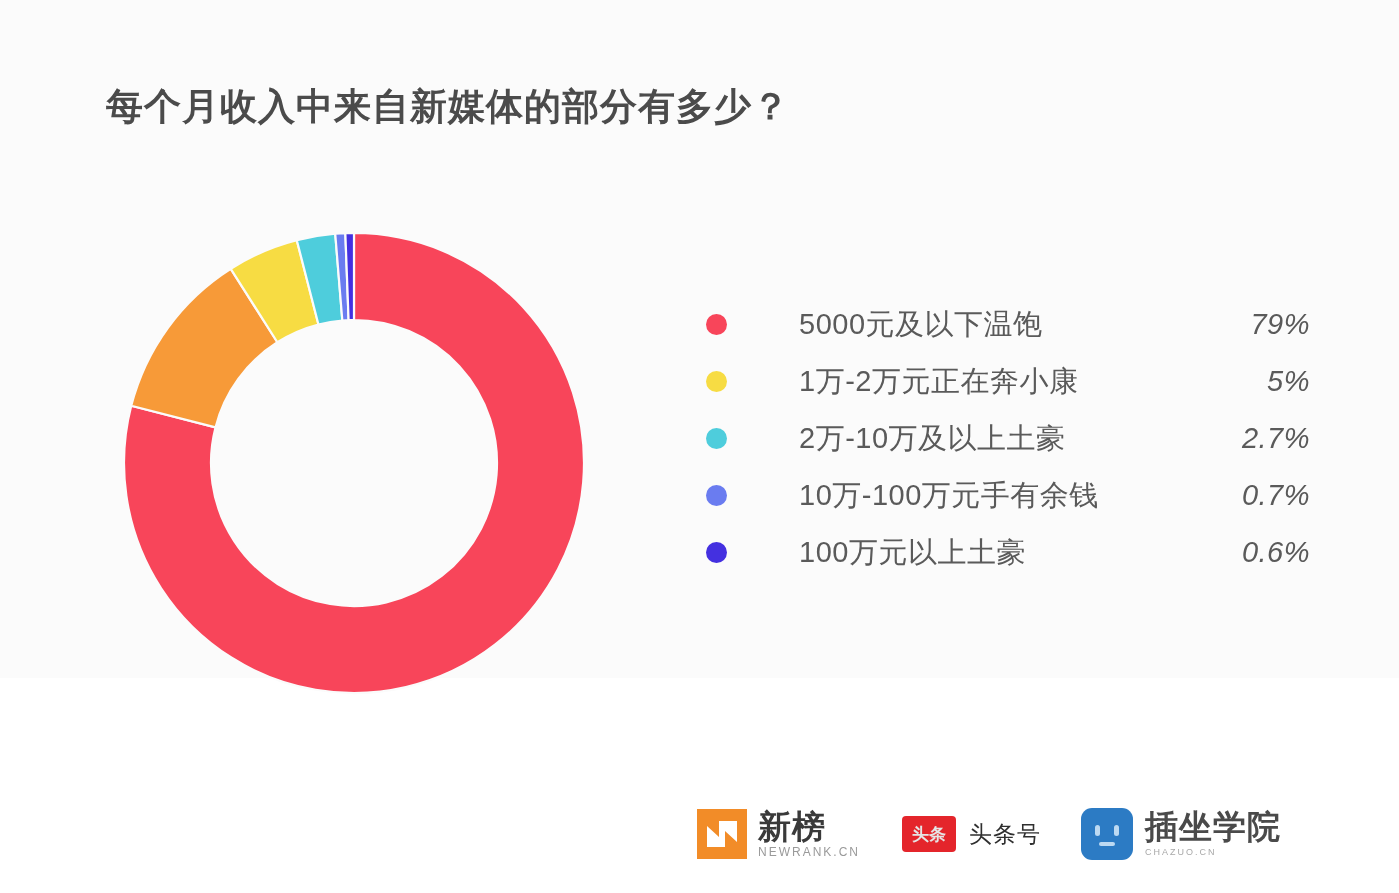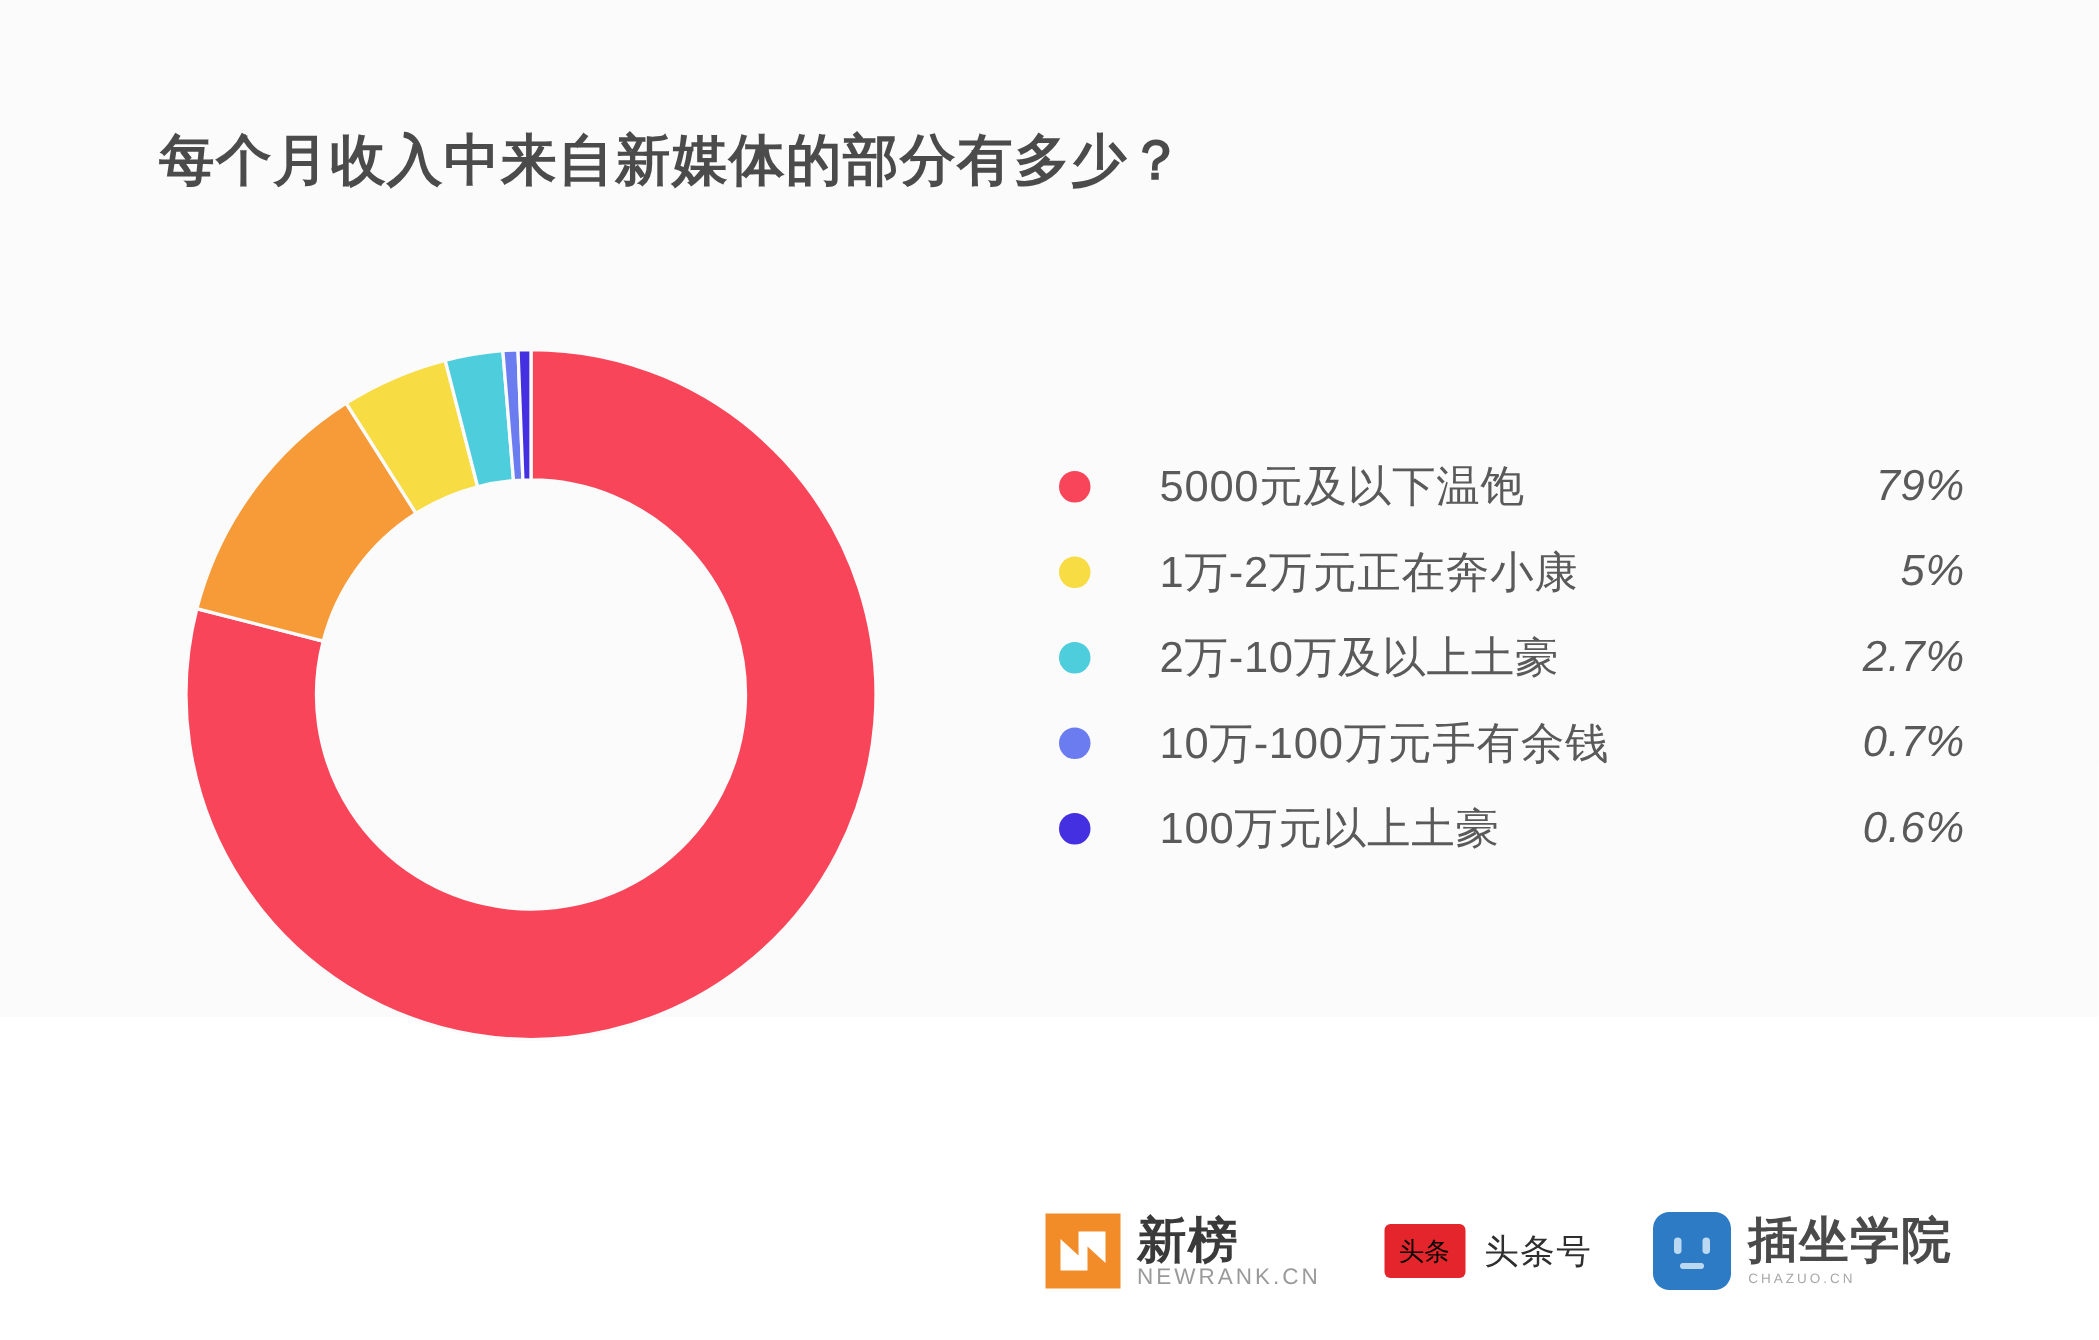--- a/index.html
+++ b/index.html
@@ -65,7 +65,7 @@
   }
 
   .legend-label {
-    margin-left: 46px;
+    margin-left: 72px;
     font-size: 29px;
     color: #5a5a5a;
     white-space: nowrap;

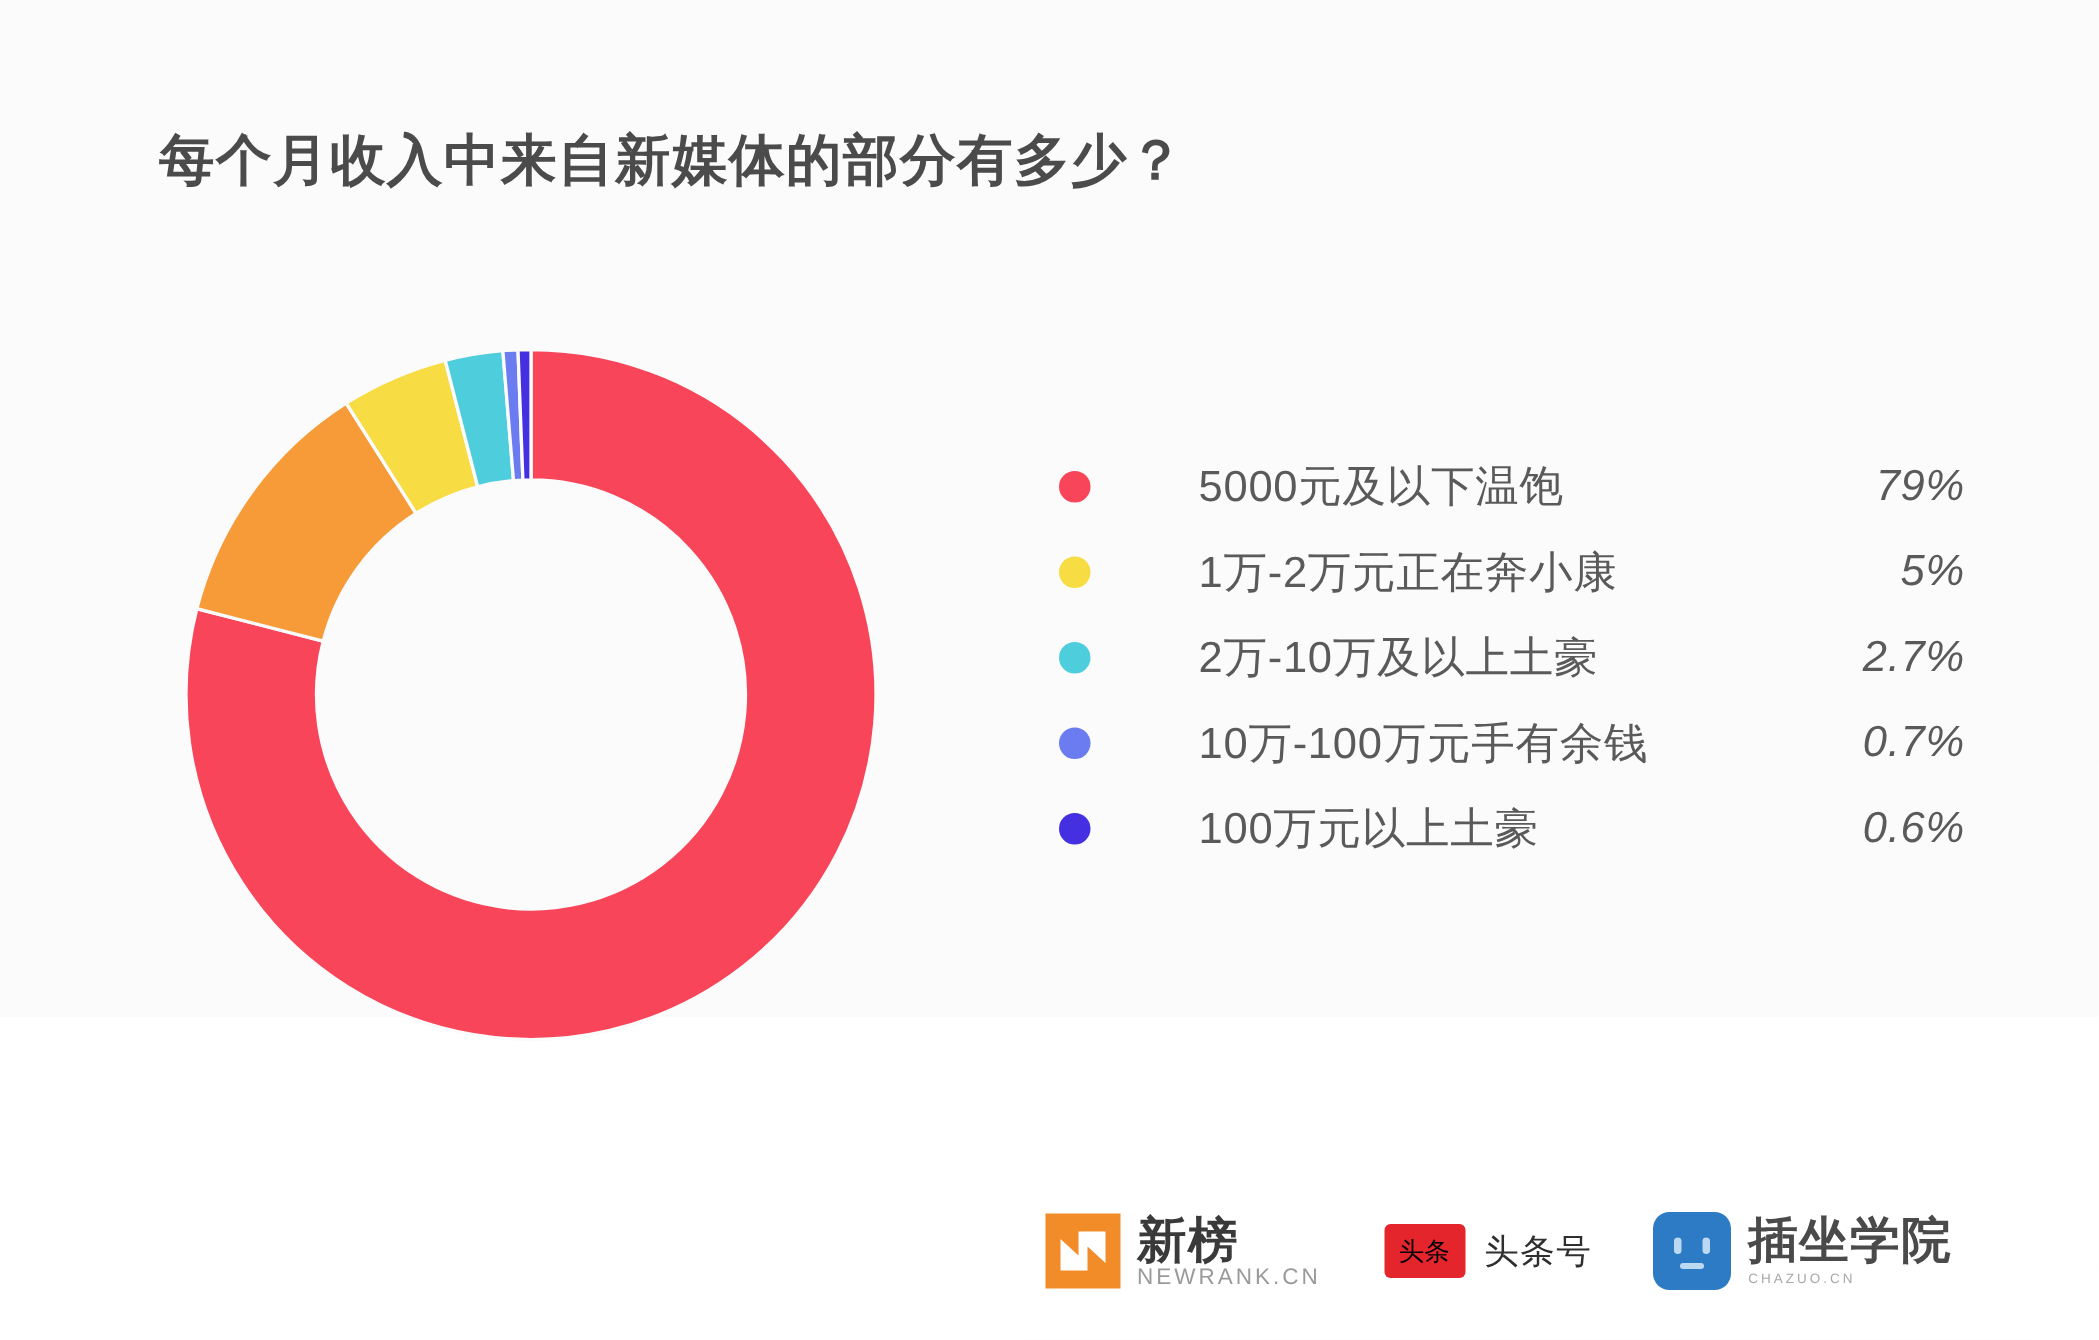--- a/index.html
+++ b/index.html
@@ -124,7 +124,7 @@
     flex: 0 0 54px;
   }
   .tt-mark-text {
-    color: #000000; font-size: 17px; font-weight: normal;
+    color: #e5e5e5; font-size: 17px; font-weight: bold;
     letter-spacing: 0px; line-height: 17px; text-align: right;
   }
   .tt-cn {

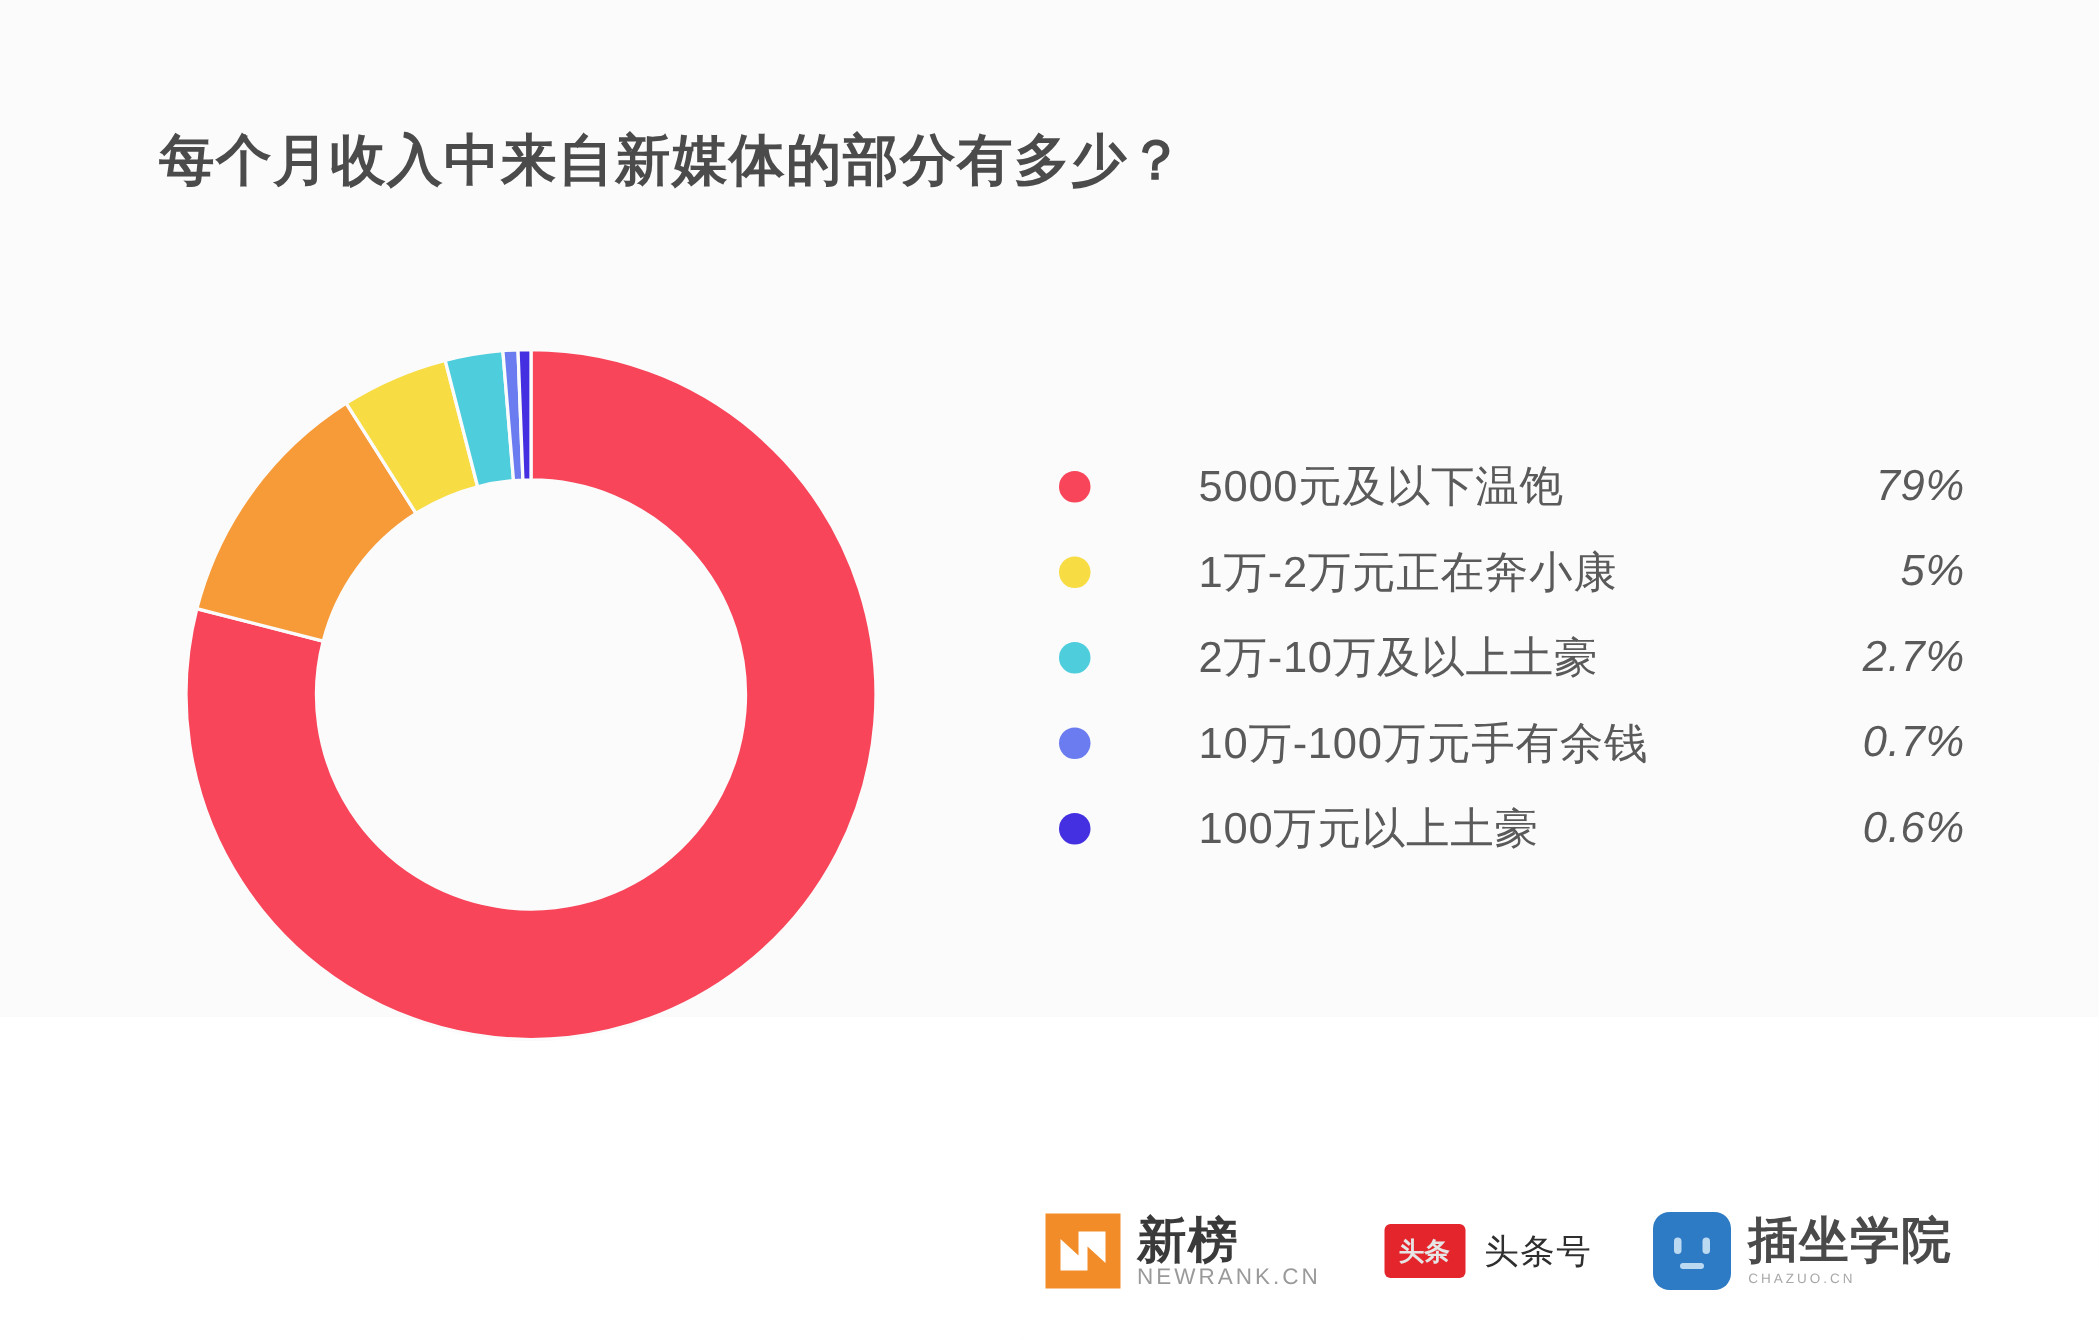--- a/index.html
+++ b/index.html
@@ -111,7 +111,7 @@
     line-height: 34px; letter-spacing: 1px;
   }
   .nr-en {
-    font-size: 15px; color: #9a9a9a; letter-spacing: 2px;
+    font-size: 12px; color: #9a9a9a; letter-spacing: 2px;
     line-height: 12px; margin-top: 2px;
   }
 

